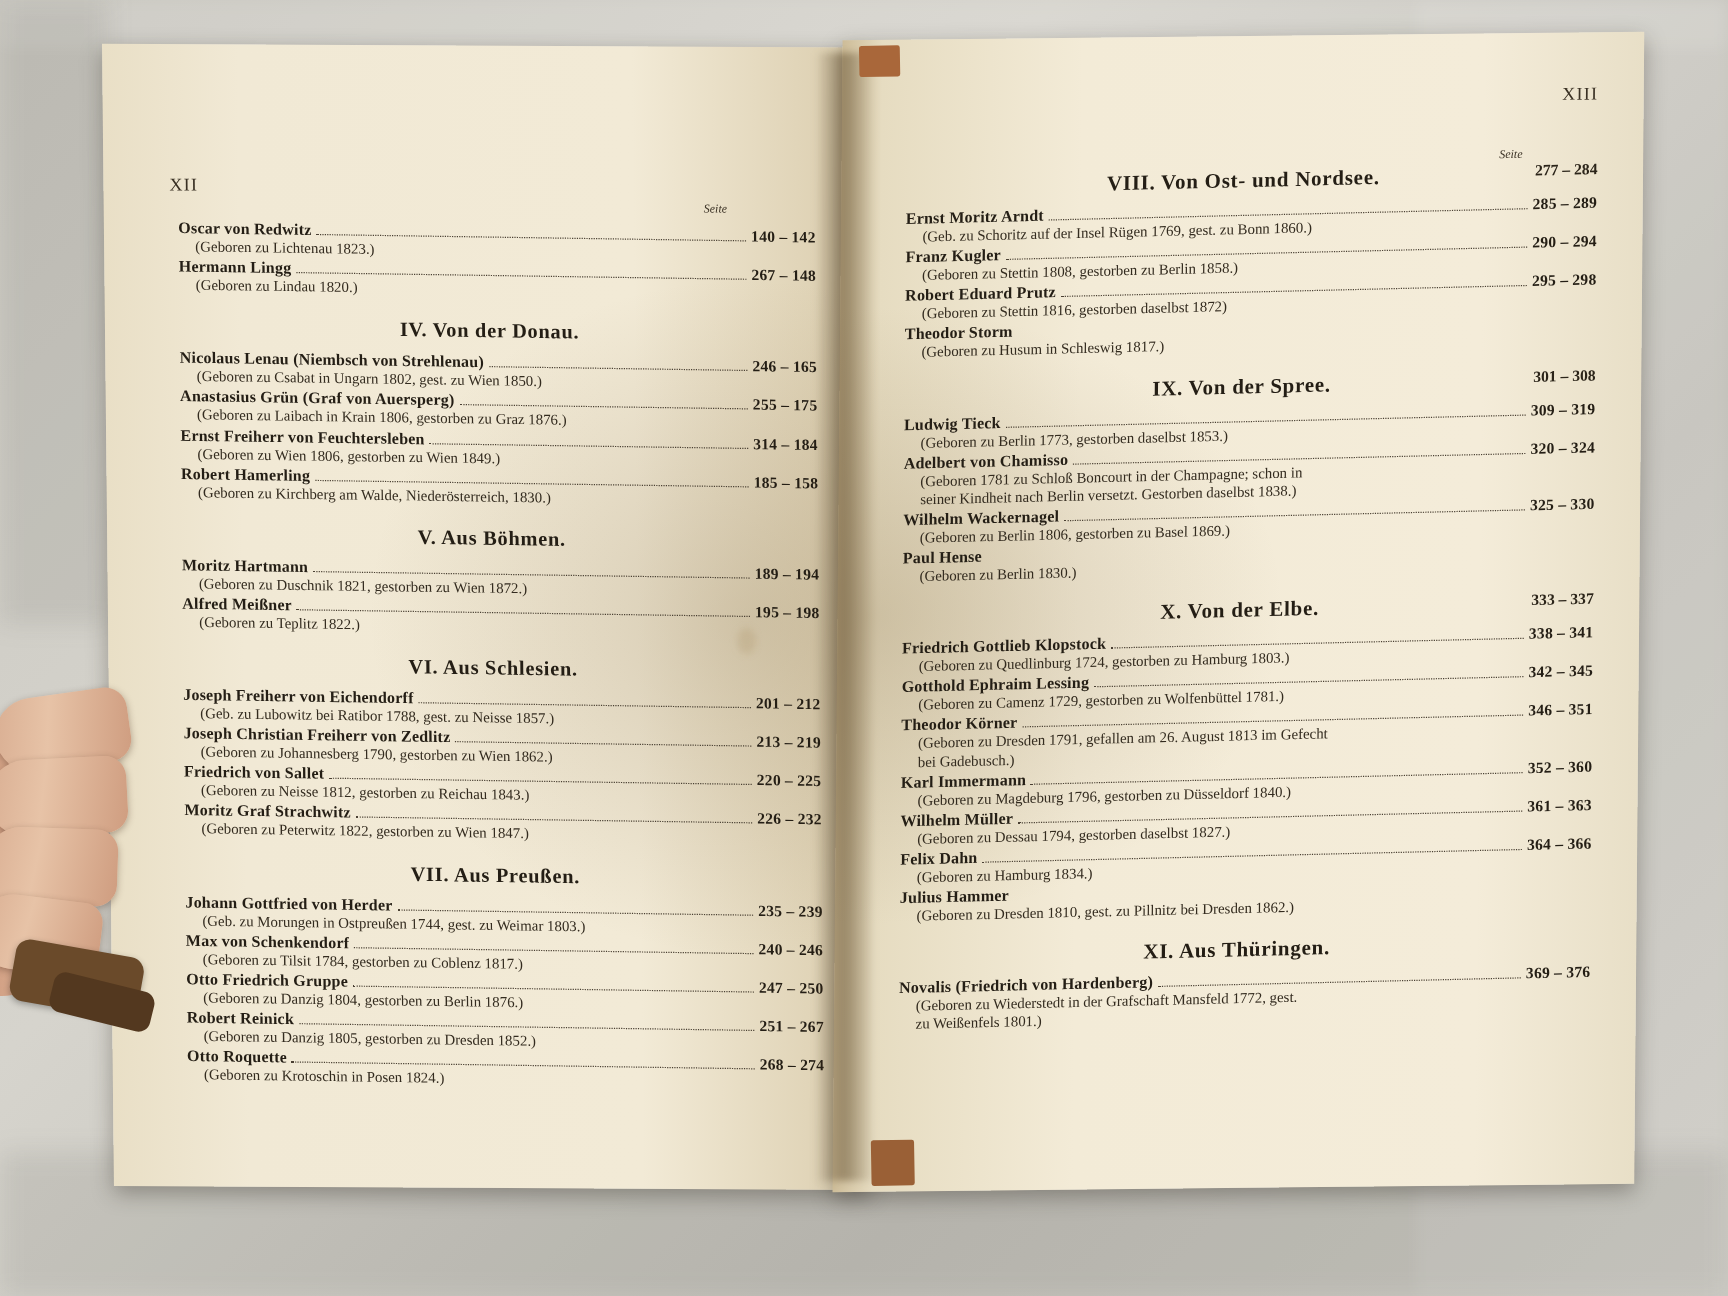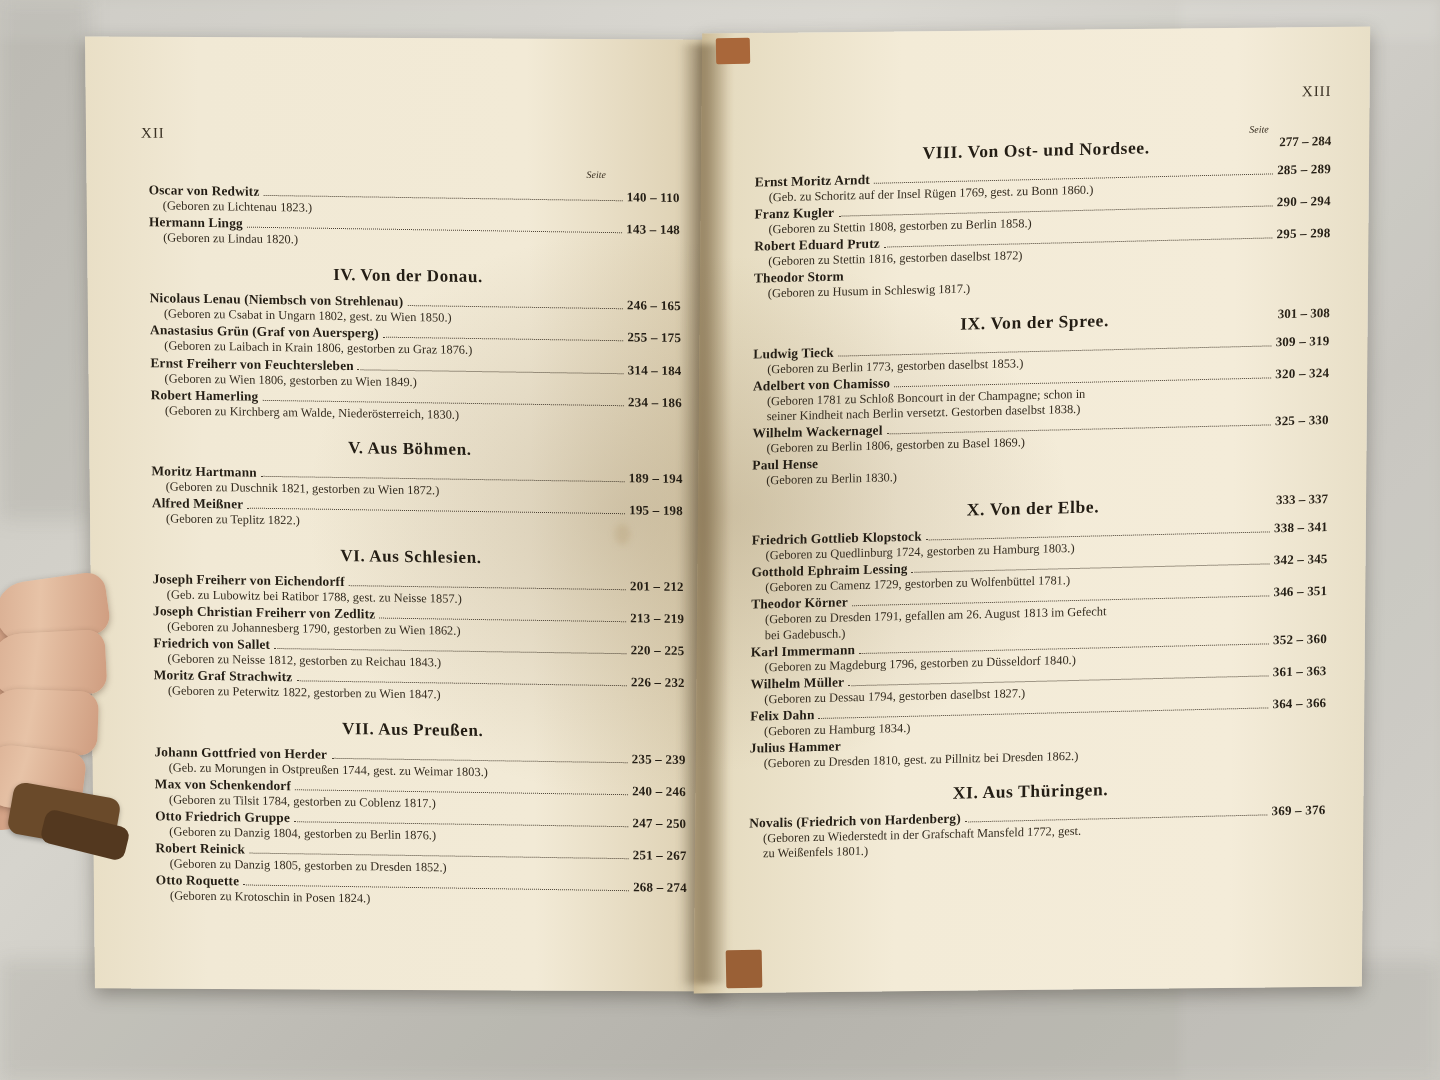--- a/index.html
+++ b/index.html
@@ -104,7 +104,7 @@
     color: #3a3124;
   }
   #folio-left { left: 55px; top: 88px; }
-  #folio-right { right: 38px; top: 56px; }
+  #folio-right { right: 38px; top: 44px; }
 
   .seite-label {
     position: absolute;

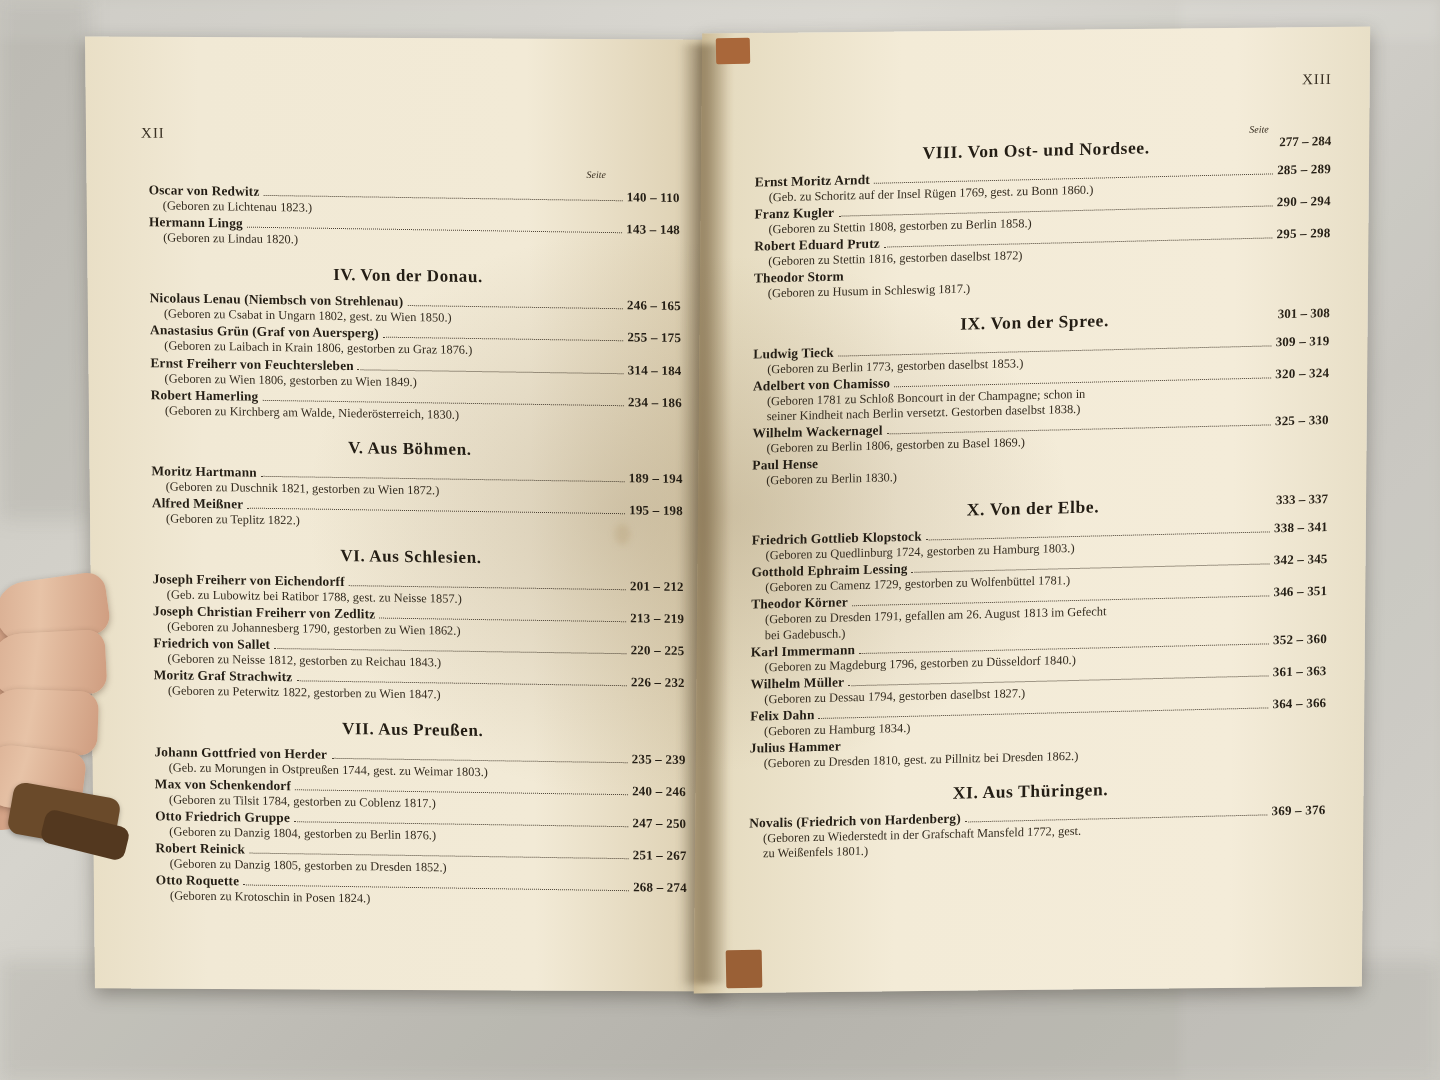--- a/index.html
+++ b/index.html
@@ -103,7 +103,7 @@
     letter-spacing: 1px;
     color: #3a3124;
   }
-  #folio-left { left: 55px; top: 88px; }
+  #folio-left { left: 55px; top: 110px; }
   #folio-right { right: 38px; top: 44px; }
 
   .seite-label {

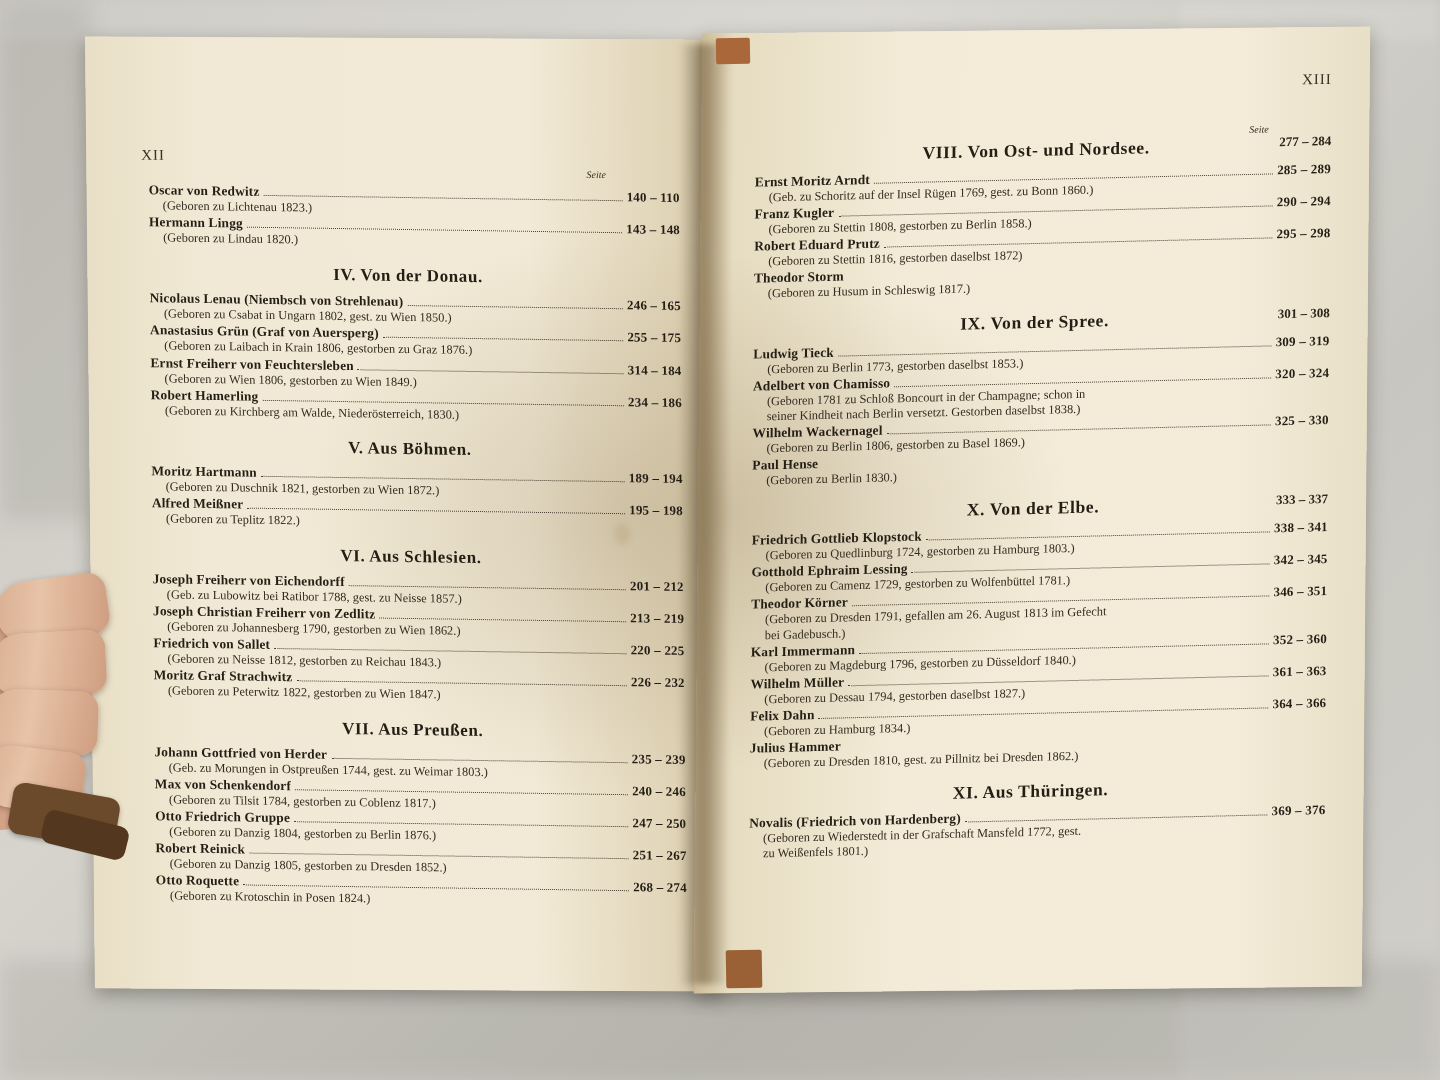--- a/index.html
+++ b/index.html
@@ -267,7 +267,7 @@
             <div class="entry-line">
               <span class="entry-name indent-name">Oscar von Redwitz</span>
               <span class="leader"></span>
-              <span class="pages">140 – 110</span>
+              <span class="pages">140 – 142</span>
             </div>
             <div class="sub">(Geboren zu Lichtenau 1823.)</div>
           </div>

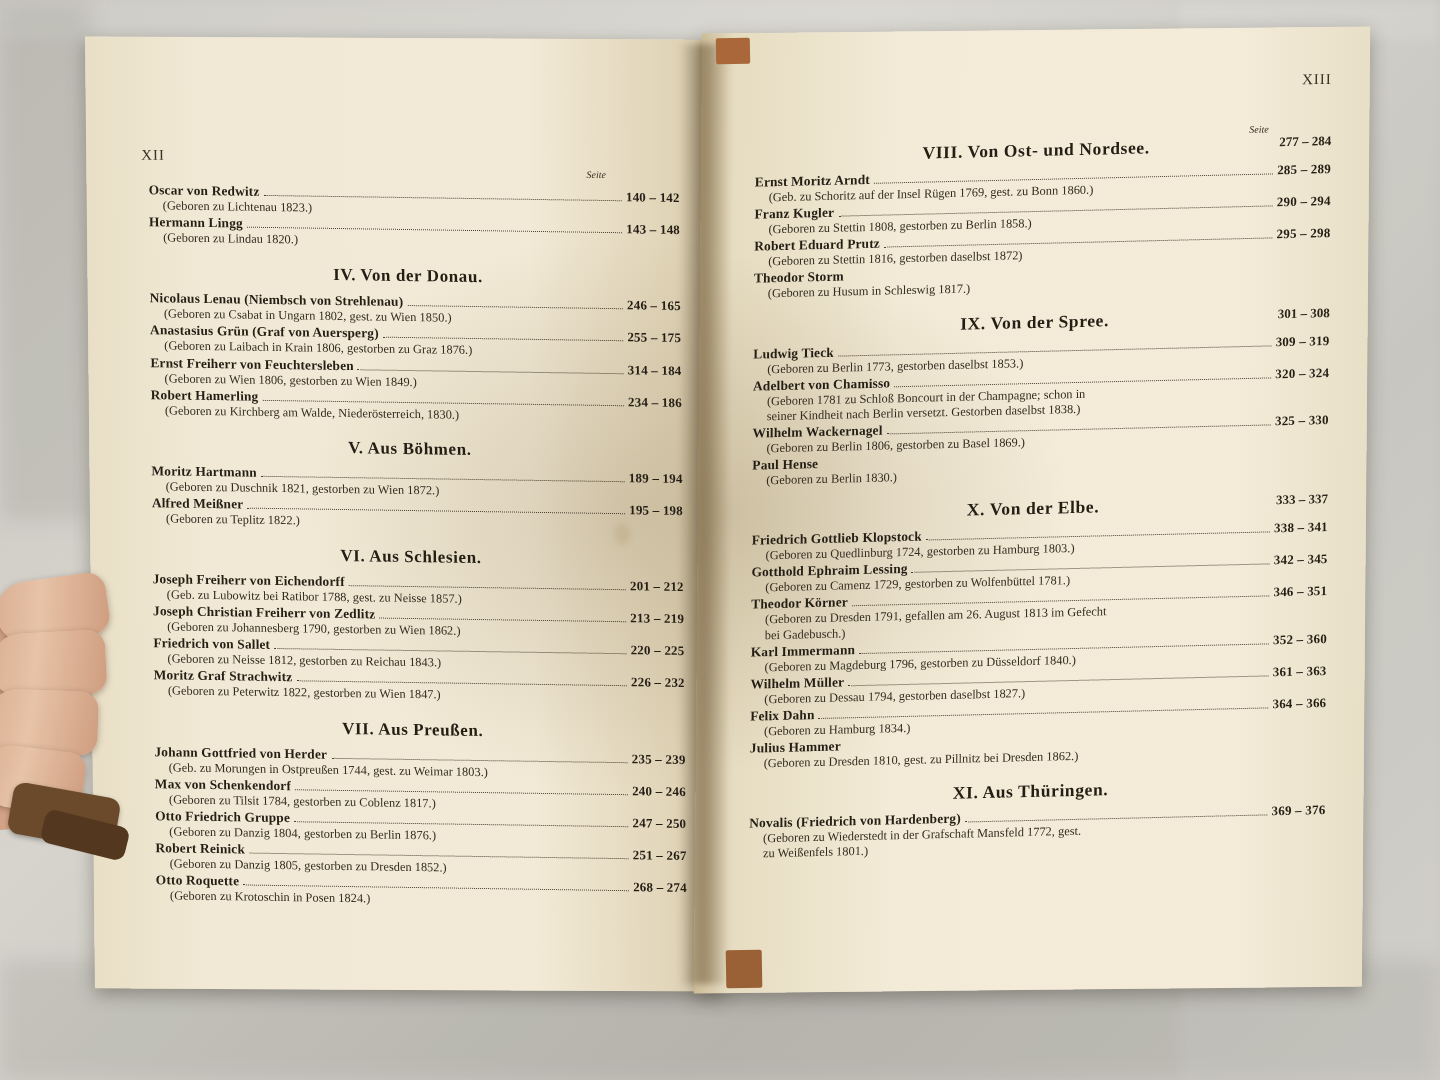--- a/index.html
+++ b/index.html
@@ -275,7 +275,7 @@
             <div class="entry-line">
               <span class="entry-name indent-name">Hermann Lingg</span>
               <span class="leader"></span>
-              <span class="pages">143 – 148</span>
+              <span class="pages">267 – 148</span>
             </div>
             <div class="sub">(Geboren zu Lindau 1820.)</div>
           </div>

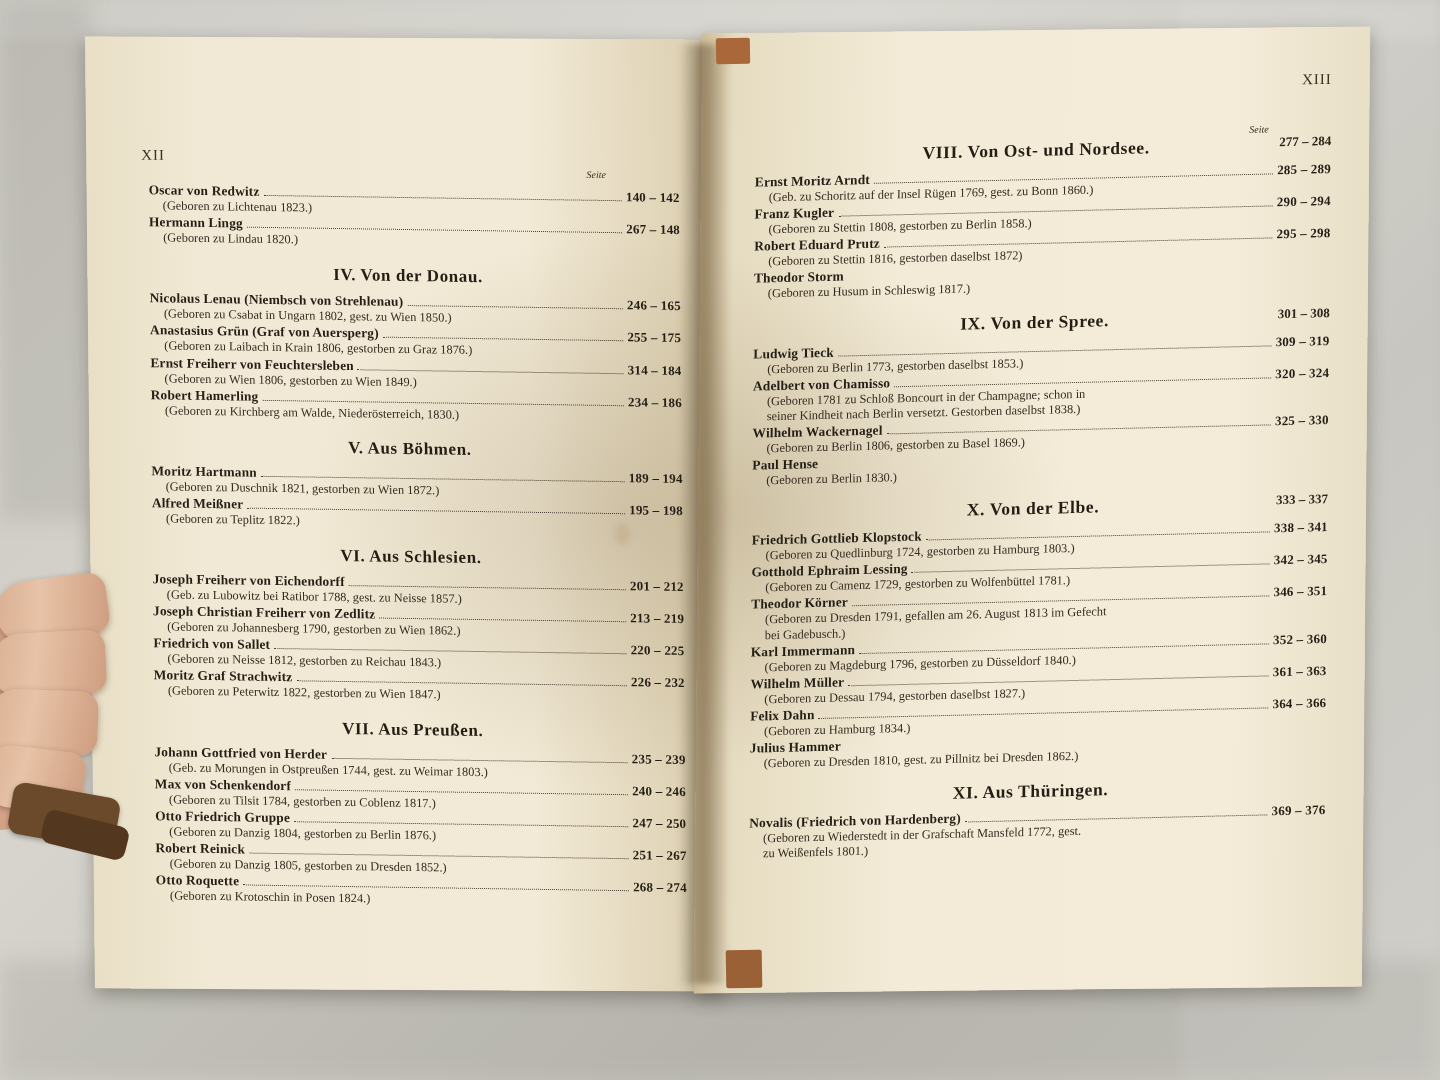--- a/index.html
+++ b/index.html
@@ -309,7 +309,7 @@
             <div class="entry-line">
               <span class="entry-name indent-name">Robert Hamerling</span>
               <span class="leader"></span>
-              <span class="pages">234 – 186</span>
+              <span class="pages">185 – 158</span>
             </div>
             <div class="sub">(Geboren zu Kirchberg am Walde, Niederösterreich, 1830.)</div>
           </div>

